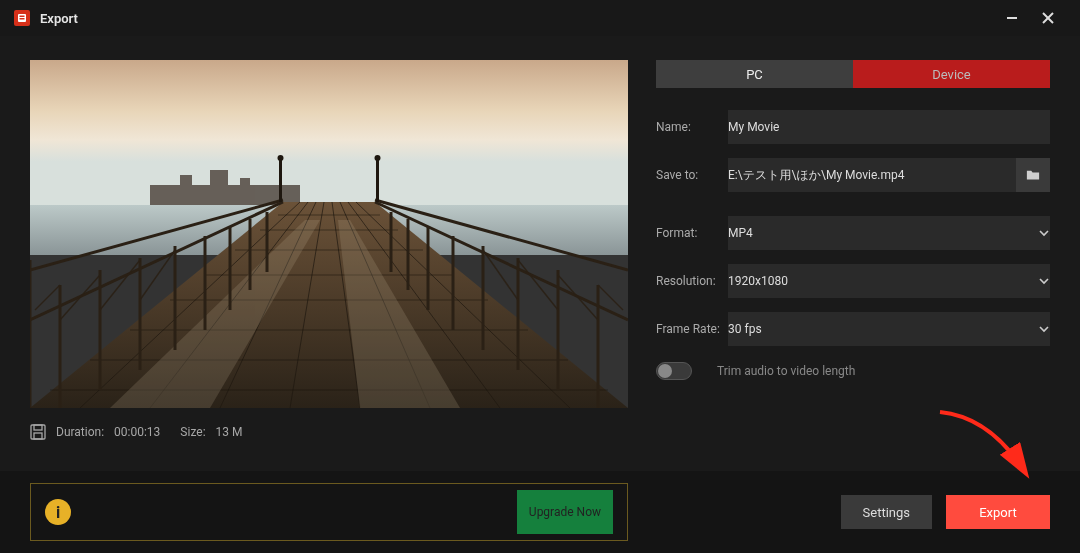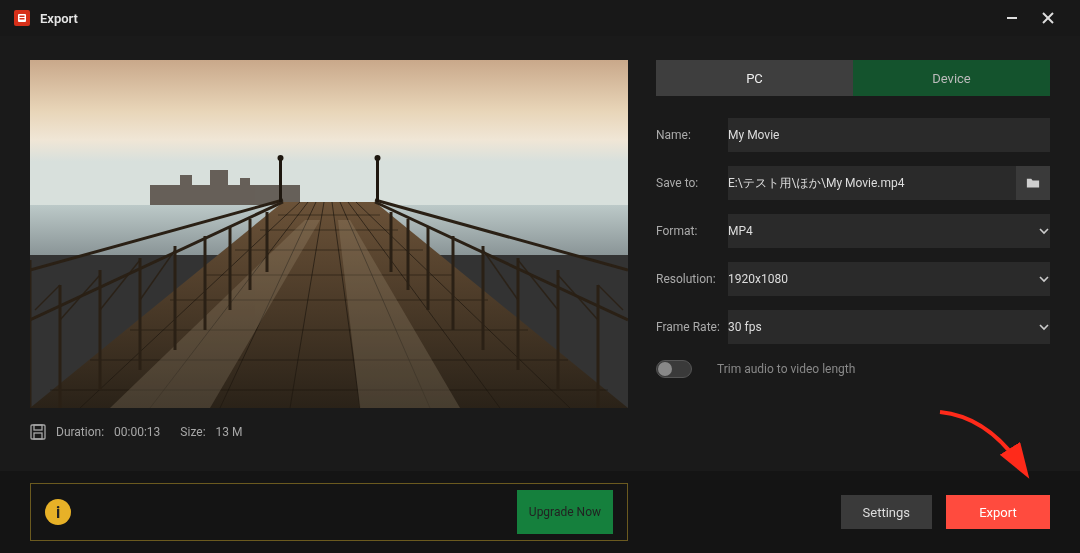--- a/index.html
+++ b/index.html
@@ -25,7 +25,7 @@
 
   .right-col { flex: 1; display: flex; flex-direction: column; }
 
-  .tabs { display: flex; background: #14532d; height: 36px; }
+  .tabs { display: flex; background: #b91c1c; height: 28px; }
   .tab { flex: 1; display: flex; align-items: center; justify-content: center; font-size: 13px; color: #bbb; cursor: pointer; }
   .tab.active { background: #3e3e3e; color: #eee; }
 

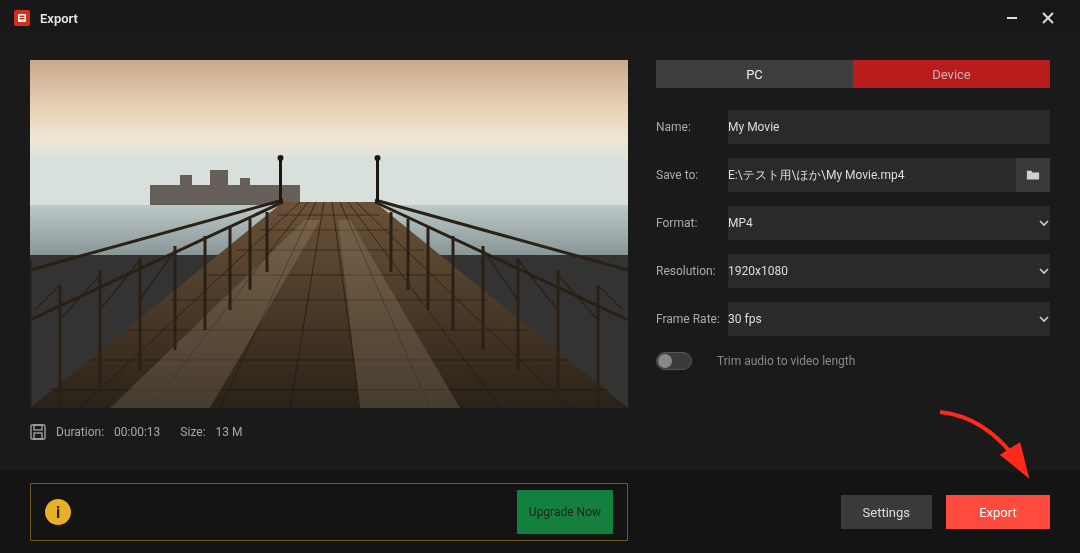--- a/index.html
+++ b/index.html
@@ -233,7 +233,7 @@
         </div>
       </div>
 
-      <div class="row" style="">
+      <div class="row" style="margin-top:10px;">
         <label>Format:</label>
         <div class="field select">
           <span>MP4</span>

